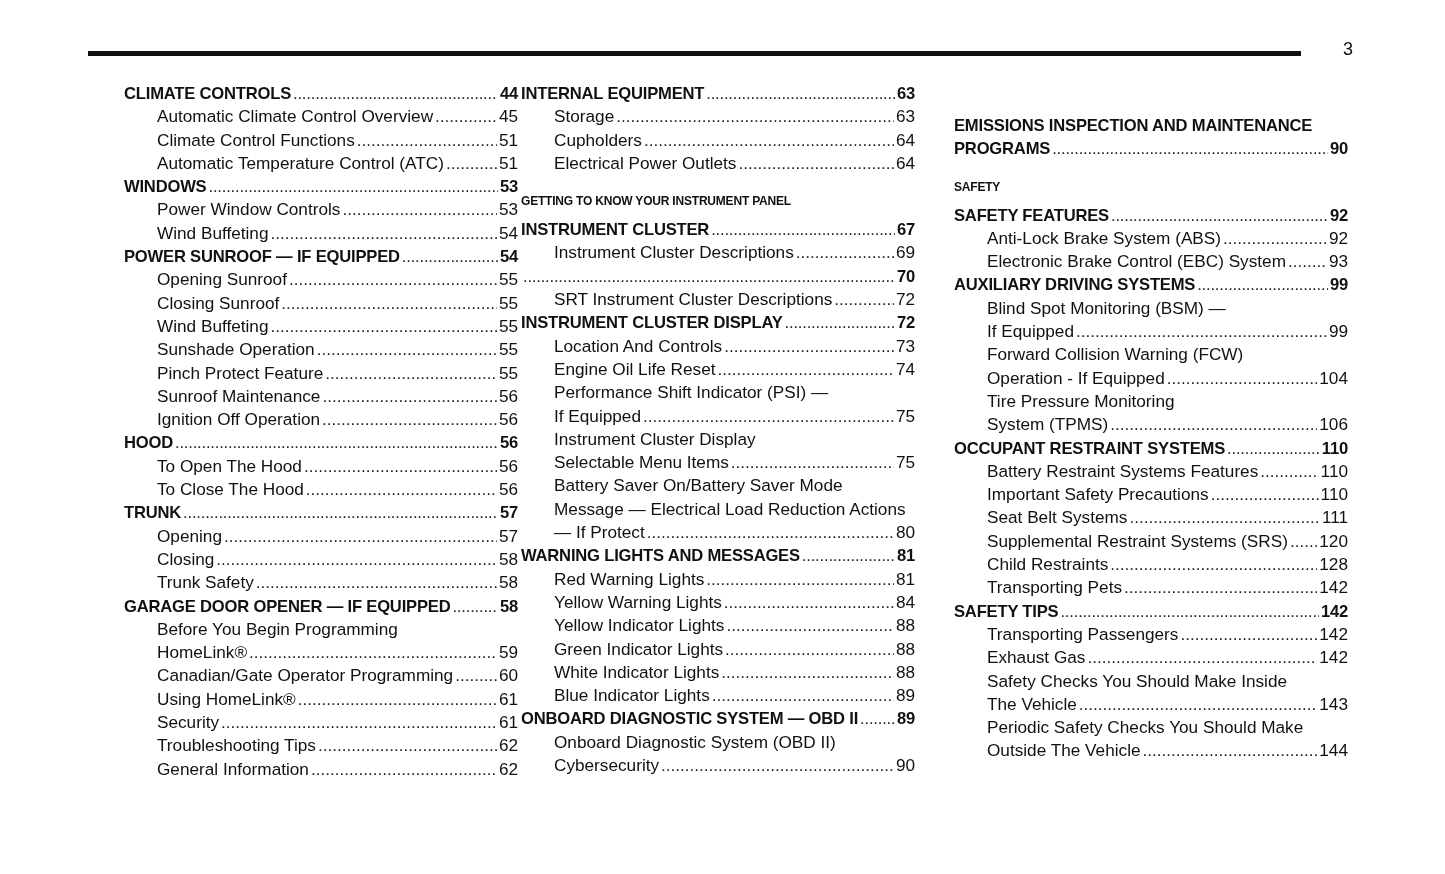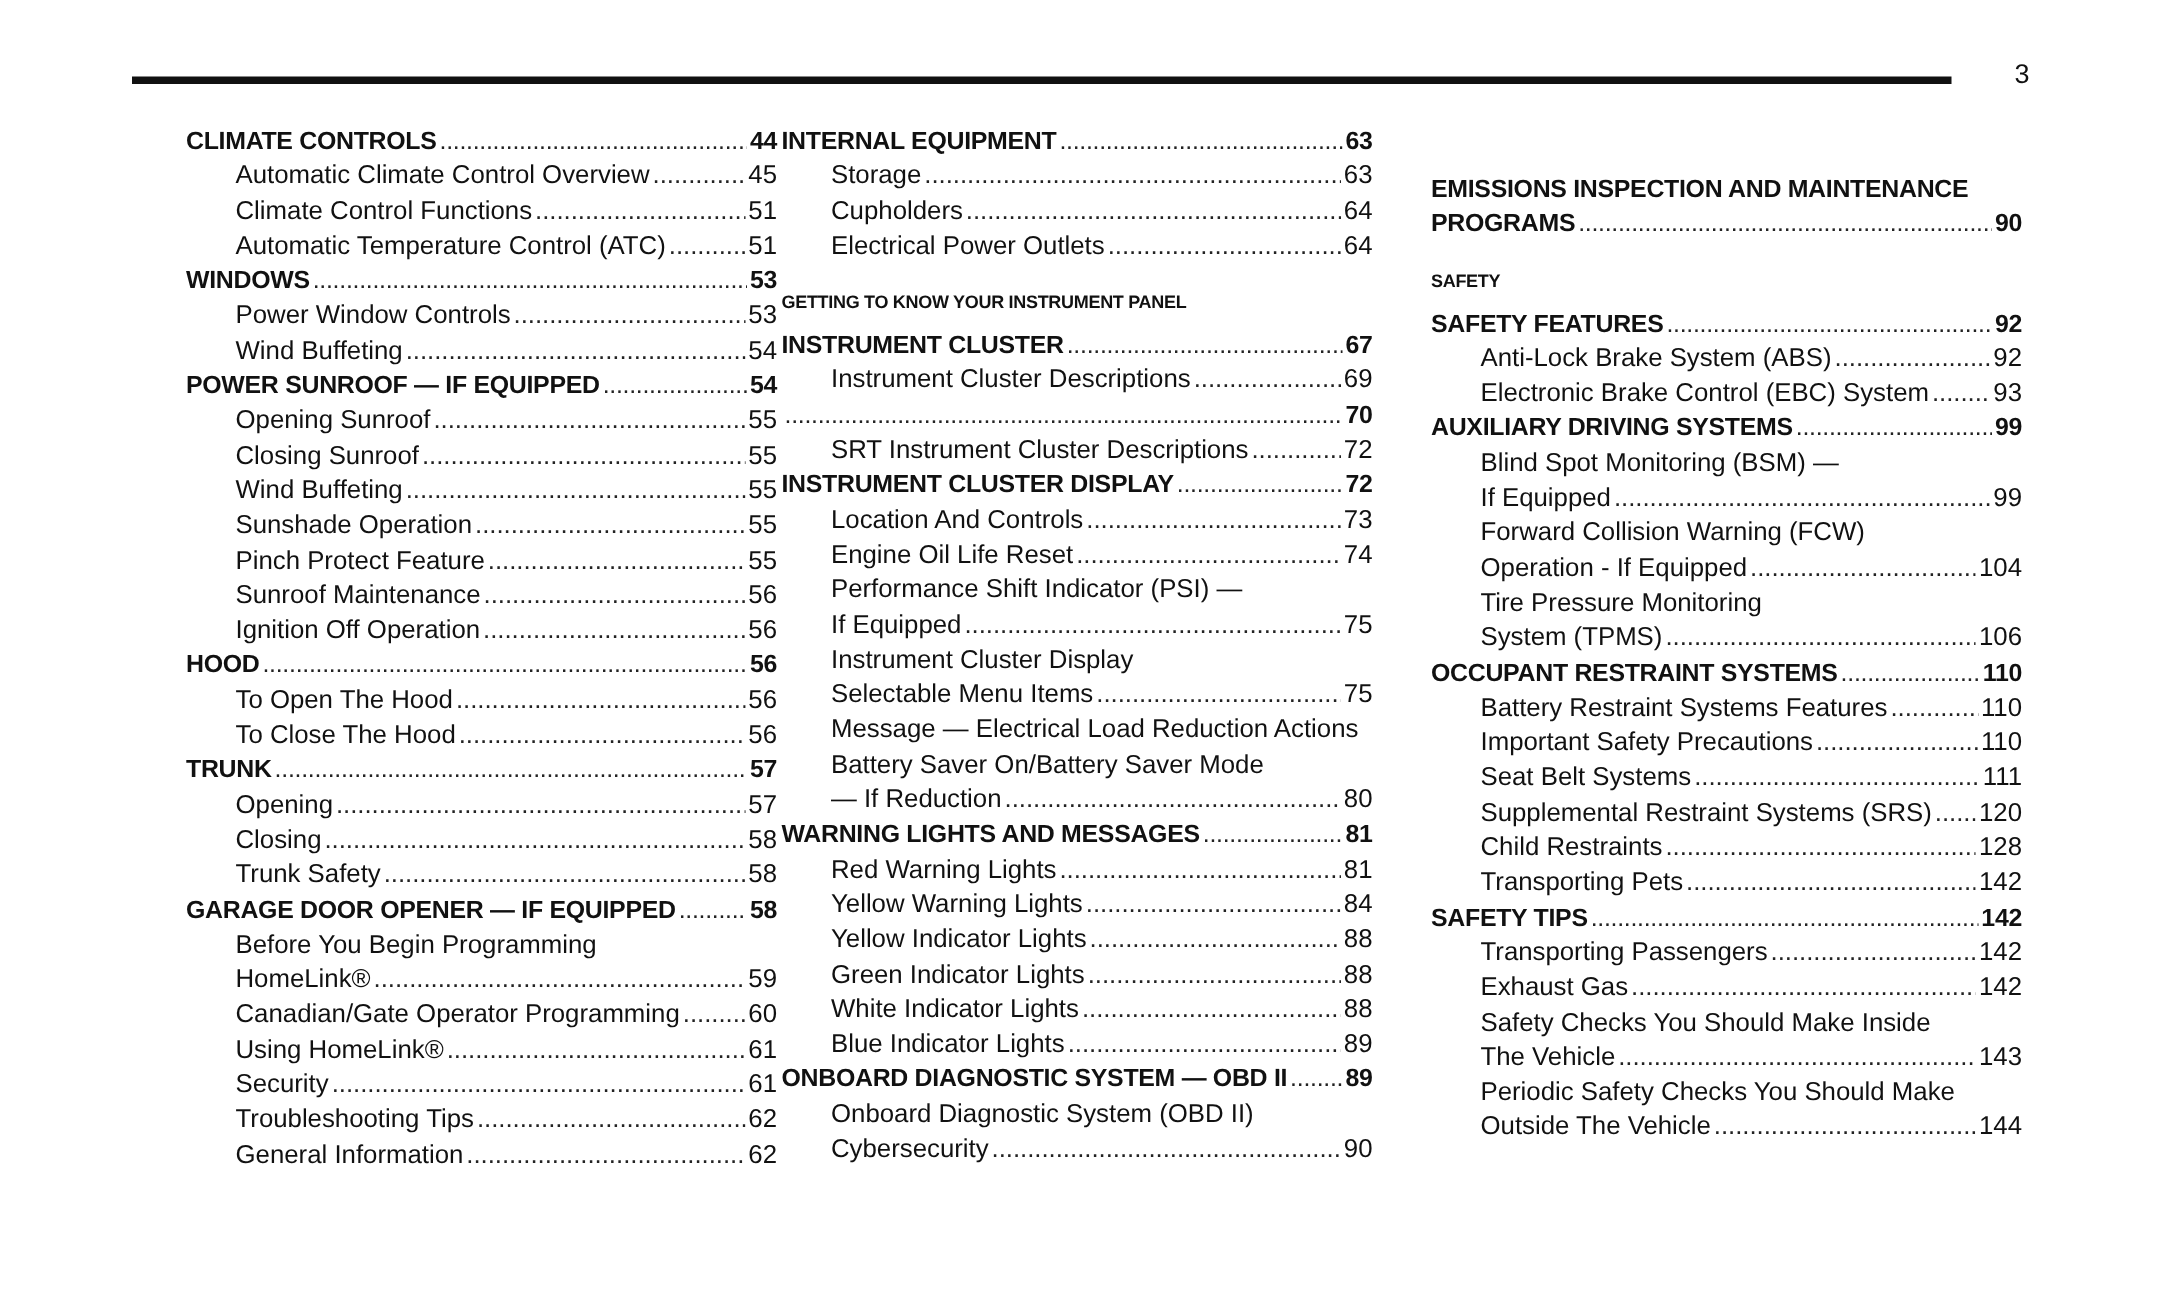--- a/index.html
+++ b/index.html
@@ -275,10 +275,10 @@
       <span class="page">75</span>
     </div>
     <div class="entry wrap-first sub">
+      <span class="label">Battery Saver On/Battery Saver Mode</span>
+    </div>
+    <div class="entry wrap-first sub">
       <span class="label">Message — Electrical Load Reduction Actions</span>
-    </div>
-    <div class="entry wrap-first sub">
-      <span class="label">Battery Saver On/Battery Saver Mode</span>
     </div>
     <div class="entry sub">
       <span class="label">— If Reduction</span>

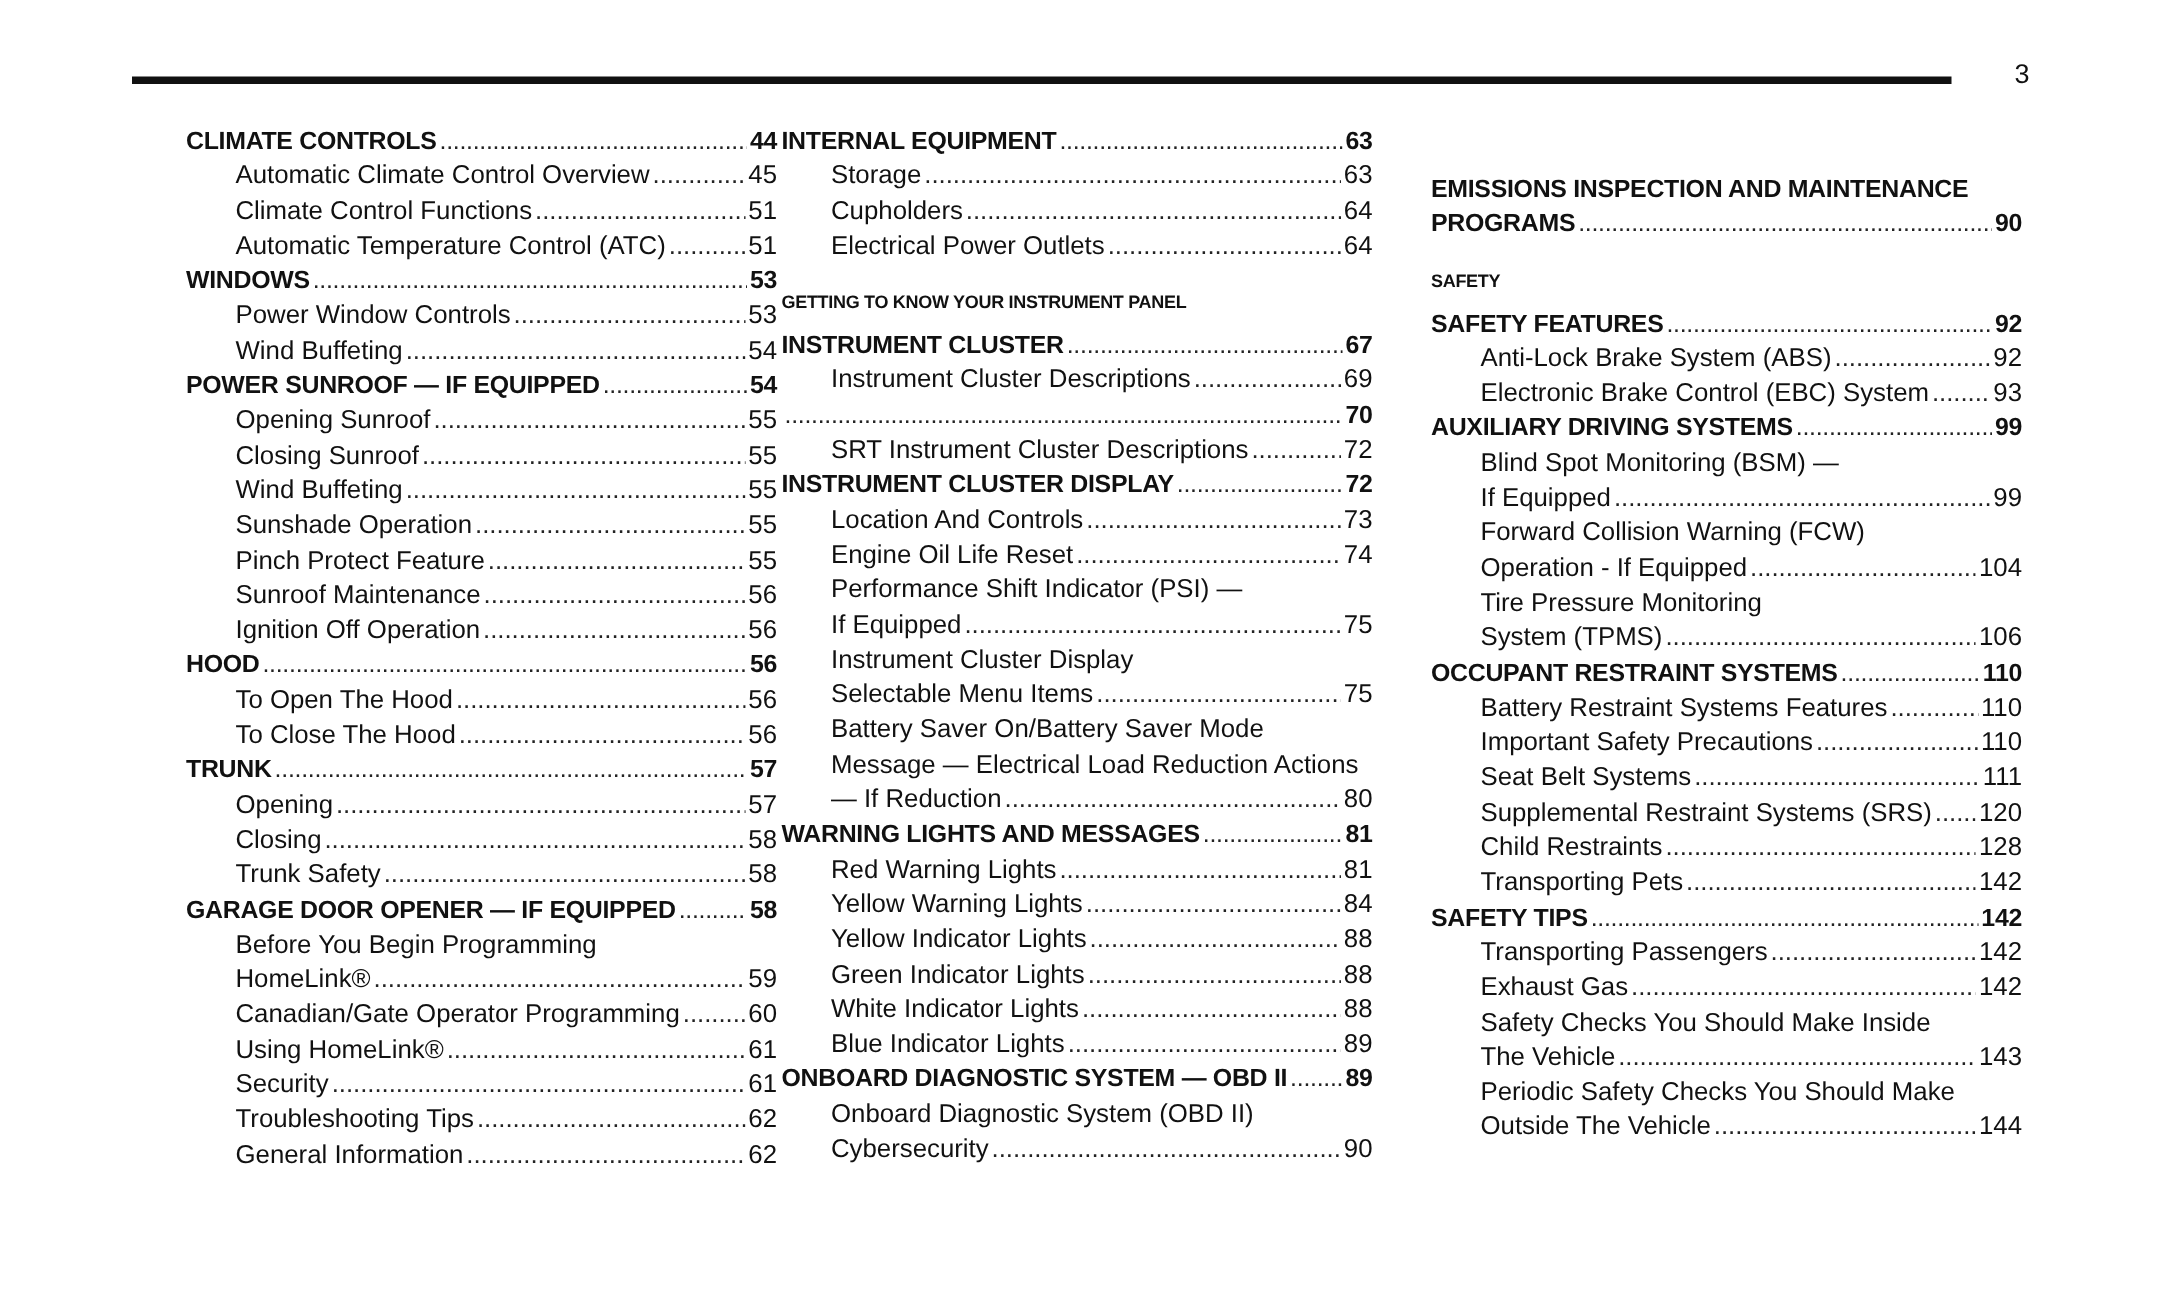--- a/index.html
+++ b/index.html
@@ -281,7 +281,7 @@
       <span class="label">Message — Electrical Load Reduction Actions</span>
     </div>
     <div class="entry sub">
-      <span class="label">— If Reduction</span>
+      <span class="label">— If Protect</span>
       <span class="leader"></span>
       <span class="page">80</span>
     </div>

